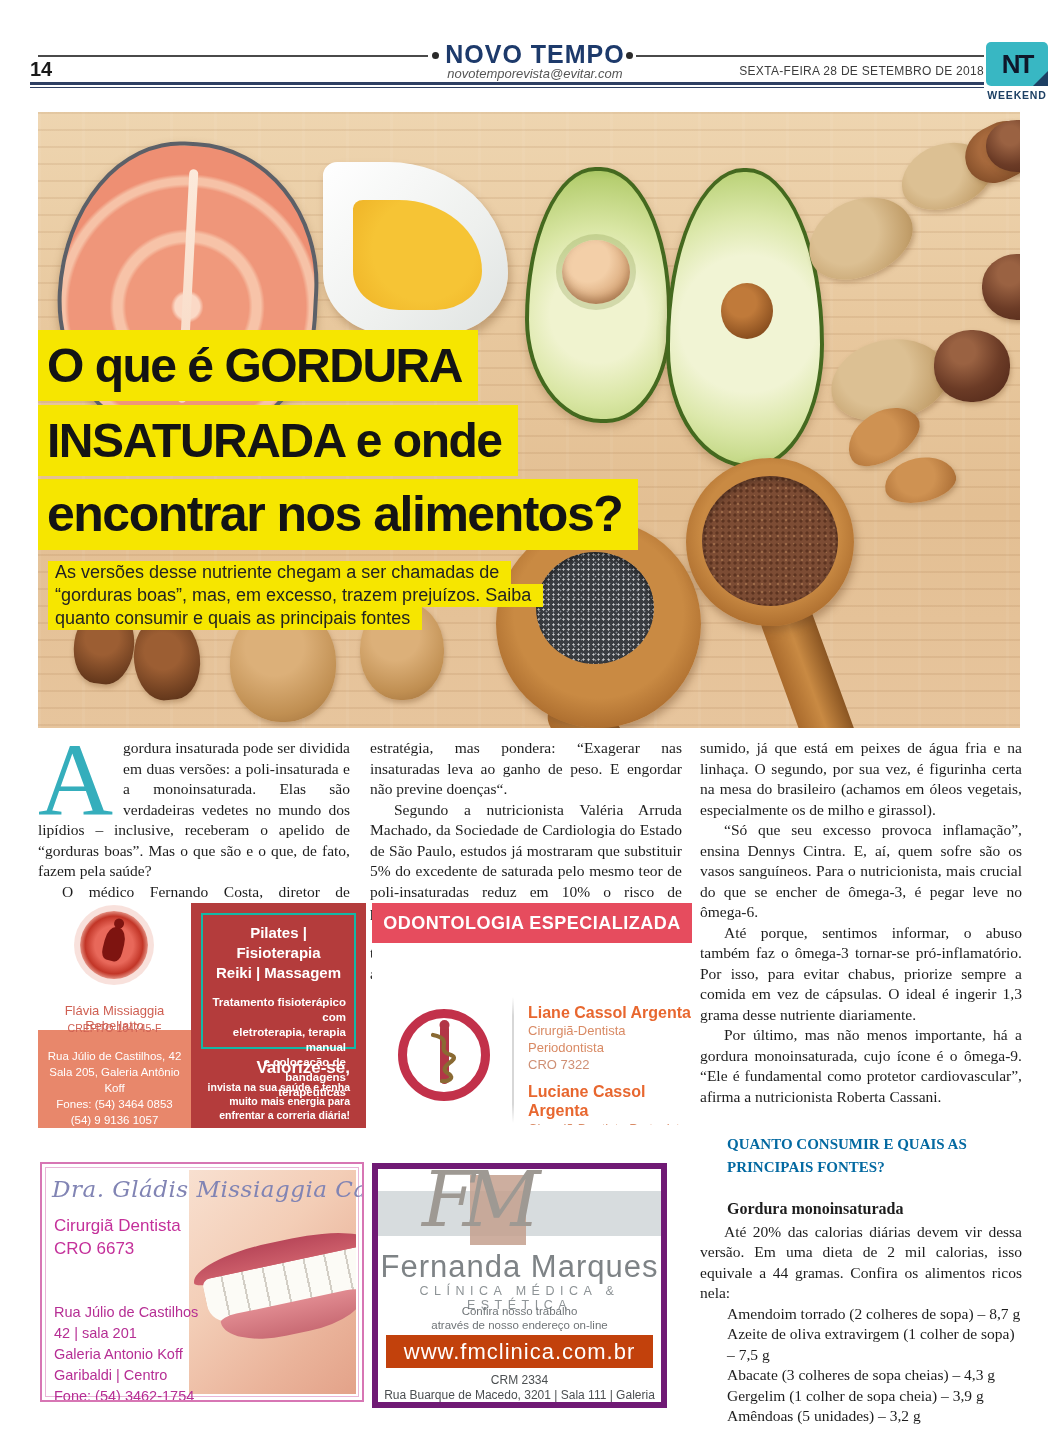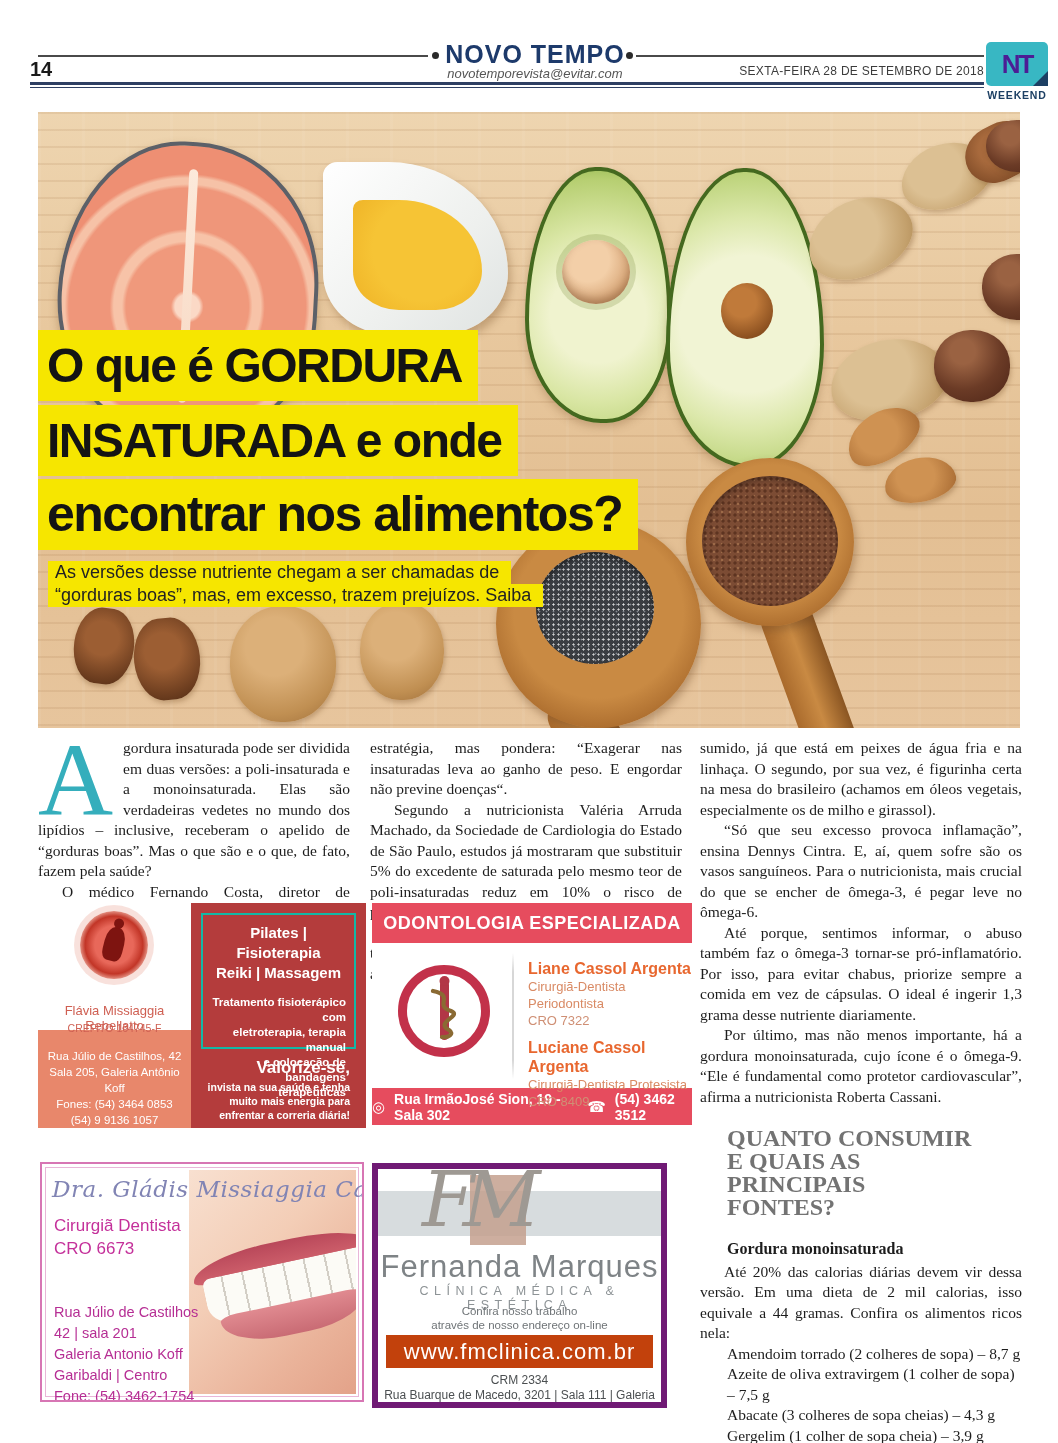--- a/index.html
+++ b/index.html
@@ -20,7 +20,7 @@
   .rule-thick{position:absolute;left:30px;top:82px;width:954px;height:3px;background:#2e3f63;}
   .rule-thin{position:absolute;left:30px;top:87px;width:954px;height:1px;background:#2e3f63;}
   .ntlogo{position:absolute;left:986px;top:42px;width:62px;height:44px;background:#38b7c3;
-          border-radius:5px;color:#4c1d95;font-weight:bold;font-size:26px;letter-spacing:-2px;
+          border-radius:5px;color:#0f172a;font-weight:bold;font-size:26px;letter-spacing:-2px;
           display:flex;align-items:center;justify-content:center;}
   .ntlogo .fold{position:absolute;right:0;bottom:0;width:0;height:0;
           border-left:15px solid transparent;border-bottom:15px solid #1c3f63;}

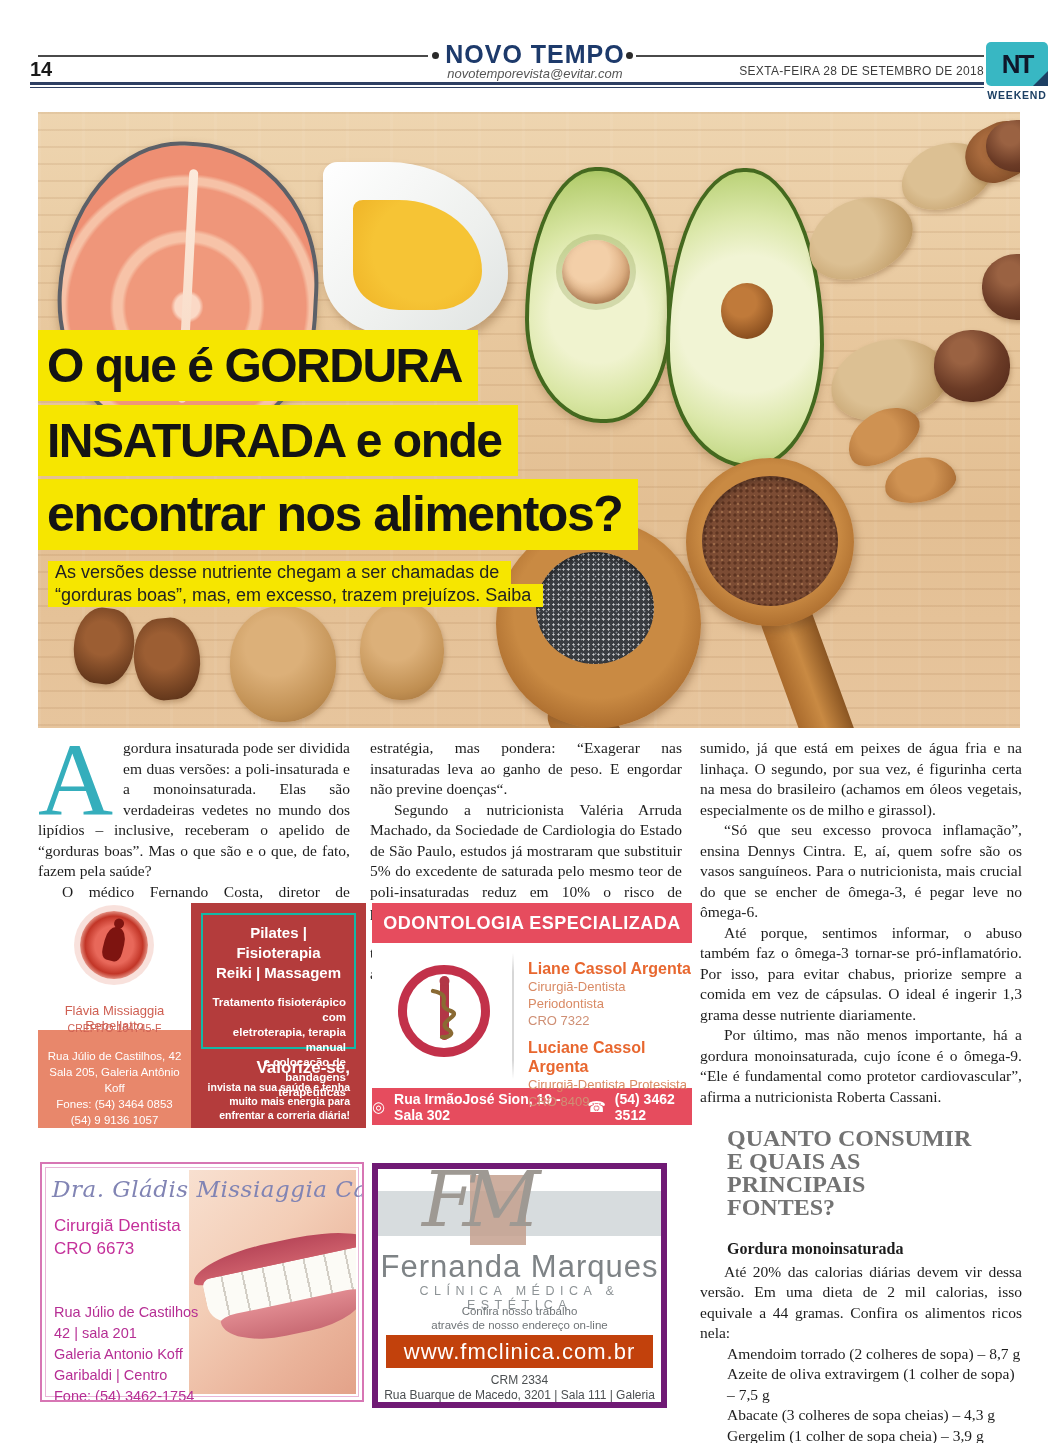--- a/index.html
+++ b/index.html
@@ -260,6 +260,7 @@
     <div class="subhead">
       <div>As versões desse nutriente chegam a ser chamadas de</div>
       <div>“gorduras boas”, mas, em excesso, trazem prejuízos. Saiba</div>
+      <div>quanto consumir e quais as principais fontes</div>
     </div>
   </div>
 

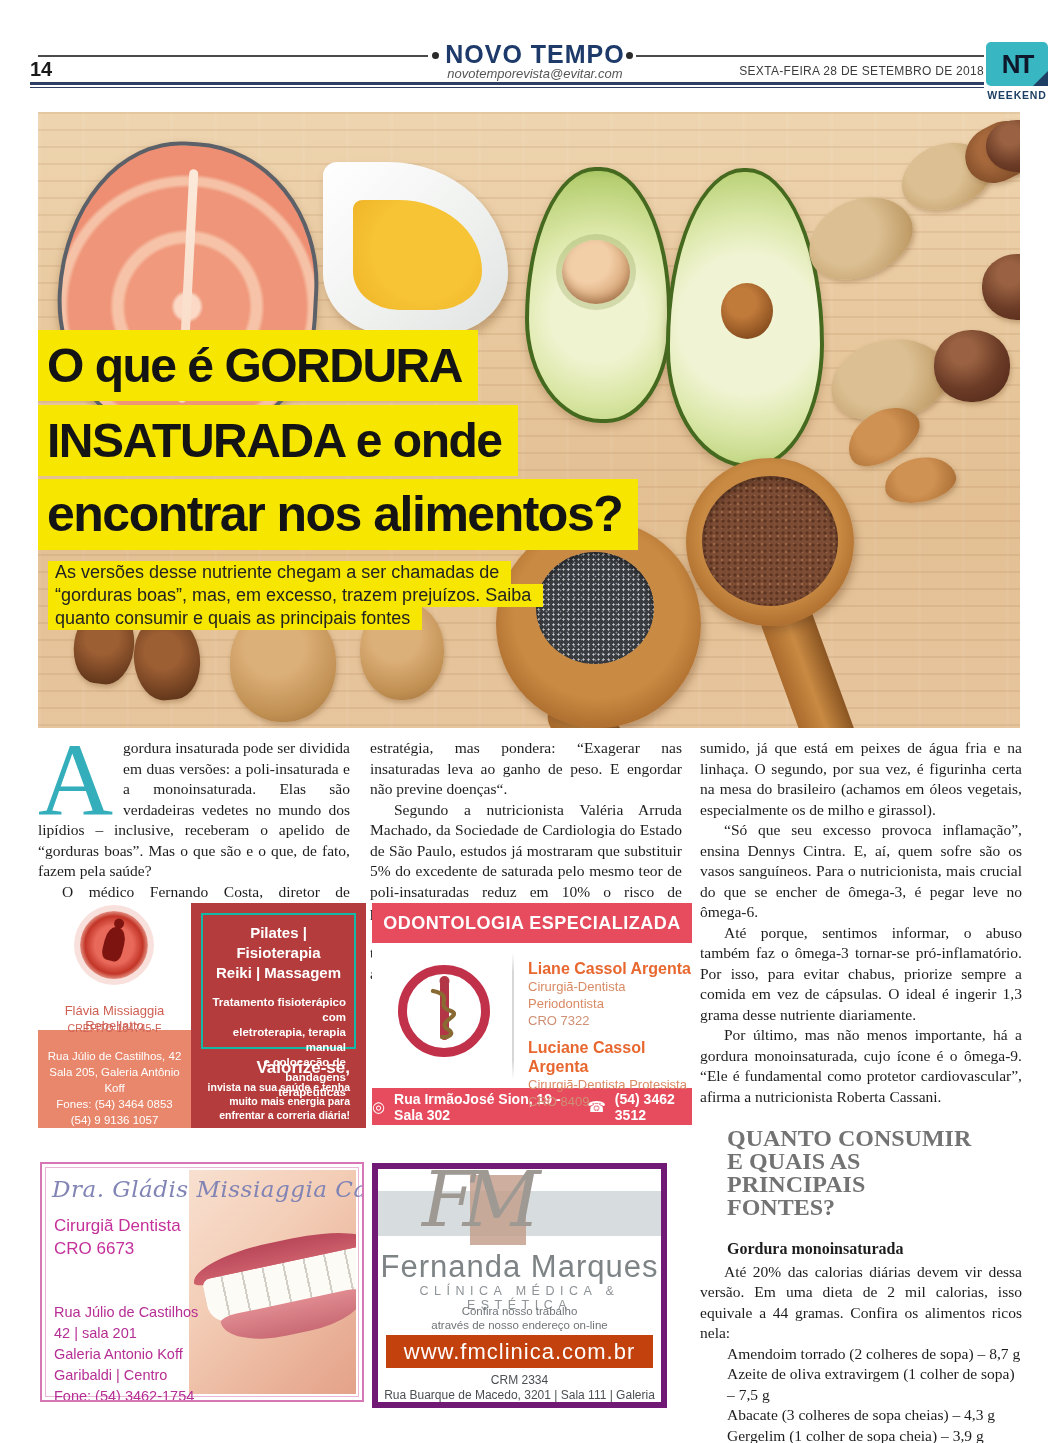--- a/index.html
+++ b/index.html
@@ -148,7 +148,7 @@
   .ad-odonto{left:372px;top:903px;width:320px;height:222px;background:#fff;}
   .ao-head{height:40px;background:#e64c5e;color:#fff;display:flex;align-items:center;
        justify-content:center;font-size:18px;font-weight:bold;letter-spacing:.5px;}
-  .ao-body{position:relative;height:145px;}
+  .ao-body{position:relative;height:145px;margin-top:44px;}
   .ao-logo{position:absolute;left:26px;top:22px;width:92px;height:92px;border-radius:50%;
        border:9px solid #c2314a;box-sizing:border-box;display:flex;align-items:center;justify-content:center;}
   .ao-div{position:absolute;left:140px;top:10px;width:2px;height:126px;

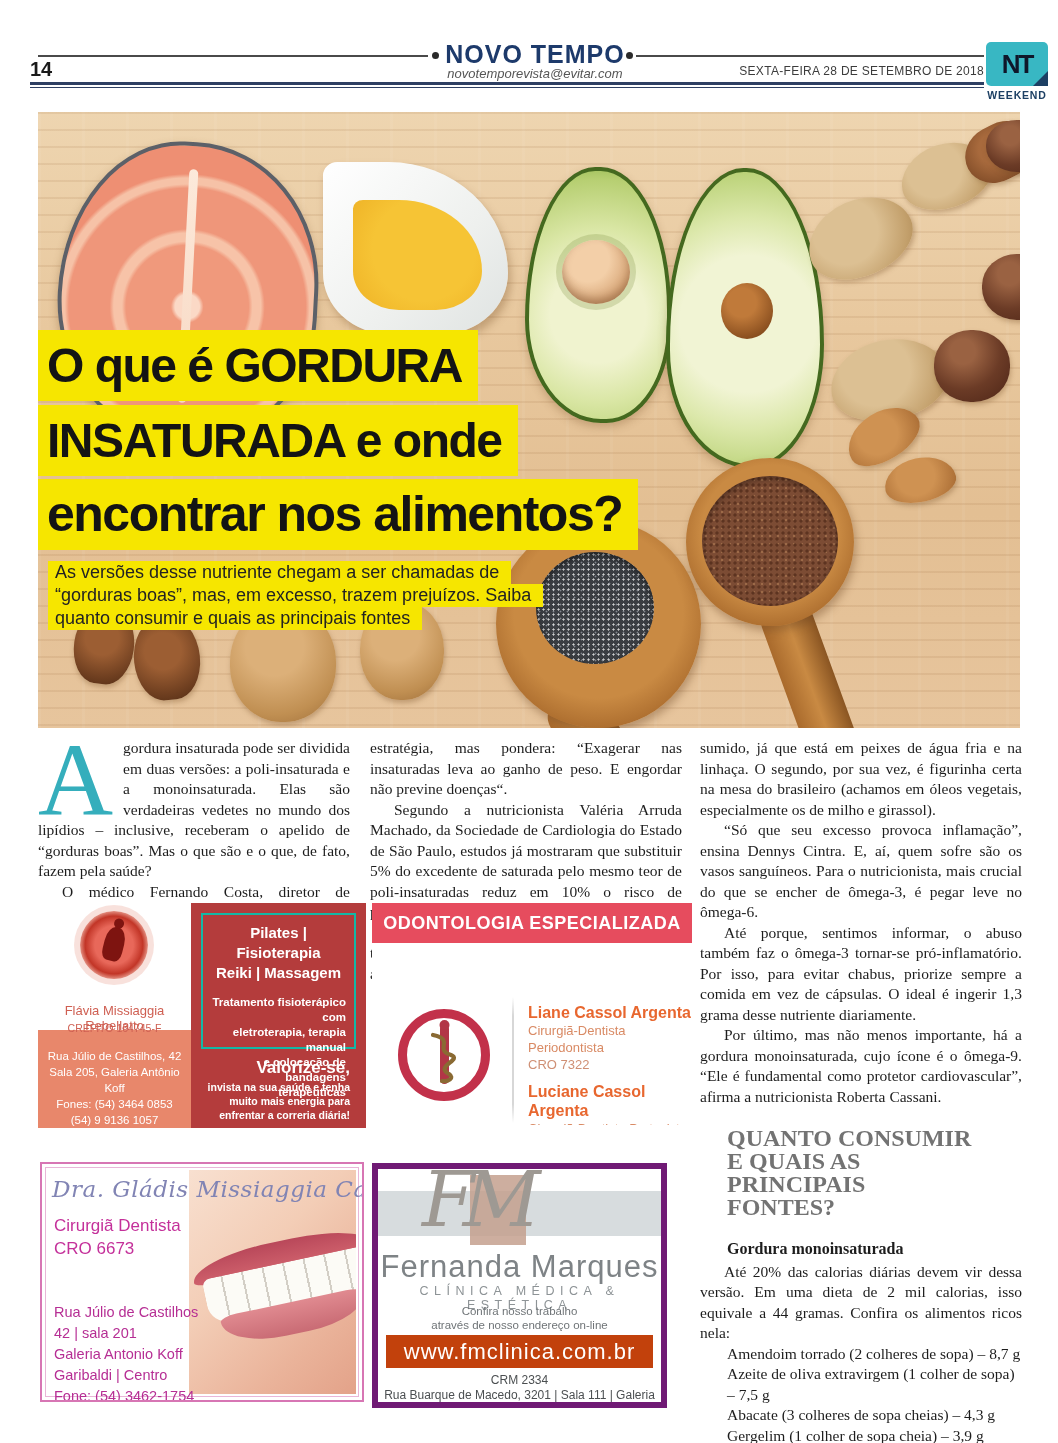--- a/index.html
+++ b/index.html
@@ -110,8 +110,8 @@
   .col p.ind{text-indent:24px;}
   .dropcap{float:left;font-size:104px;line-height:80px;color:#35aebc;margin:2px 10px 0 0;
        font-family:"Liberation Serif",serif;}
-  .tealhead{font-family:"Liberation Serif",serif;font-weight:bold;color:#737373;
-       font-size:24px;line-height:23px;margin:20px 0 0 27px;width:250px;text-align:left;}
+  .tealhead{font-family:"Liberation Serif",serif;font-weight:bold;color:#0369a1;
+       font-size:15px;line-height:23px;margin:26px 0 0 27px;width:250px;text-align:left;}
   .gtitle{font-family:"Liberation Serif",serif;font-weight:bold;font-size:16px;
        margin:20px 0 0 27px;text-align:left;}
   .intro{text-indent:24px;margin-top:2px !important;}

